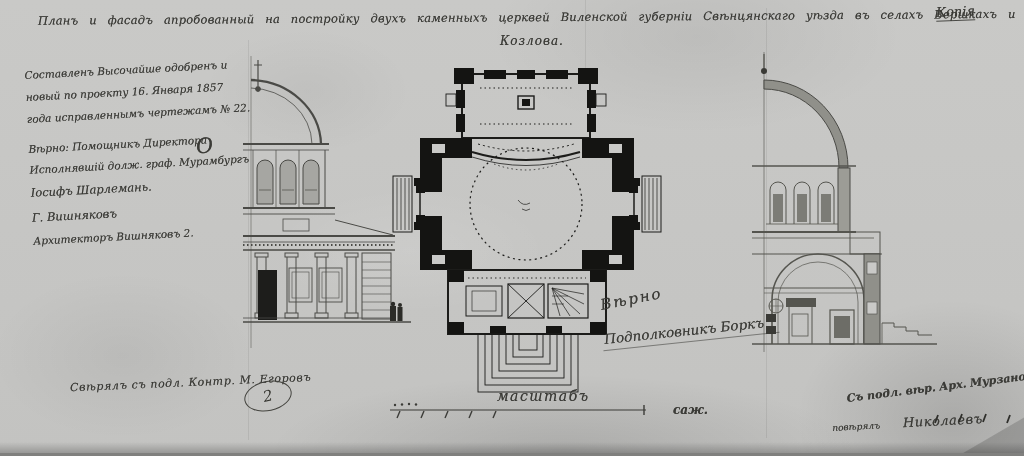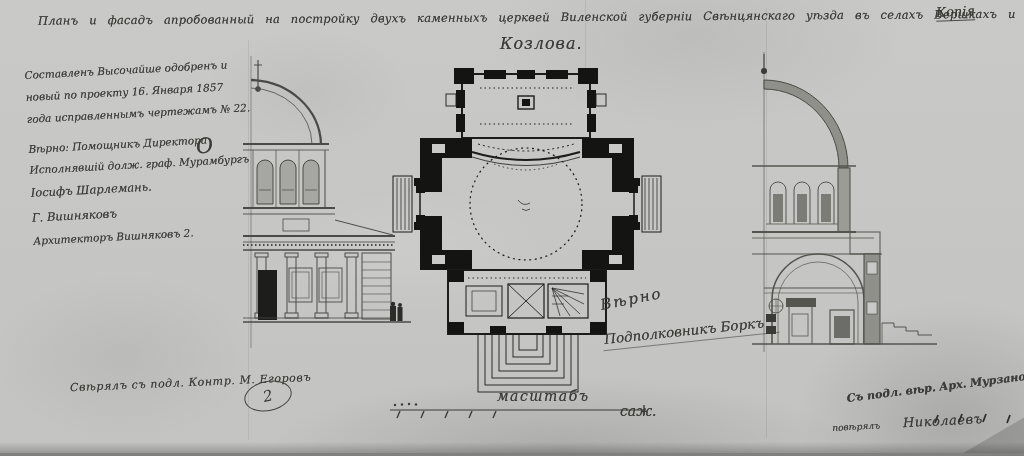--- a/index.html
+++ b/index.html
@@ -20,7 +20,7 @@
     text-shadow:0 0 0.6px rgba(45,45,40,0.65);
   }
   .title1{left:38px;top:10px;font-size:11.5px;word-spacing:7px;letter-spacing:0.2px;transform:rotate(-0.4deg);}
-  .title2{left:500px;top:34px;font-size:16px;letter-spacing:1px;}
+  .title2{left:500px;top:34px;font-size:12px;letter-spacing:1px;}
   .stamp{left:936px;top:4px;font-size:13px;border-bottom:1px solid #4a4a46;padding-bottom:1px;transform:rotate(-2deg);}
   .note{left:24px;top:64px;transform:rotate(-3deg);transform-origin:left top;}
   .note div{position:relative;white-space:nowrap;}

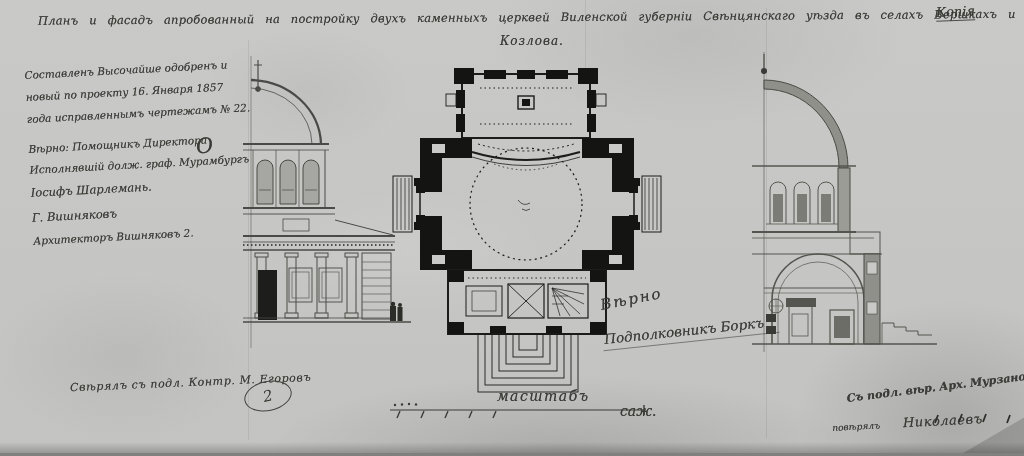--- a/index.html
+++ b/index.html
@@ -32,7 +32,7 @@
   .verno{left:600px;top:290px;font-size:15px;transform:rotate(-11deg);letter-spacing:2px;}
   .versig{left:602px;top:322px;font-size:13.5px;transform:rotate(-6deg);border-bottom:1px solid rgba(59,59,55,0.55);padding:0 14px 3px 2px;}
   .scale-caption{left:497px;top:388px;font-size:14px;letter-spacing:1.5px;}
-  .scale-unit{left:620px;top:403px;font-size:14px;}
+  .scale-unit{left:673px;top:403px;font-size:12px;font-weight:bold;}
   .blnote{left:70px;top:376px;font-size:11px;transform:rotate(-2.5deg);letter-spacing:0.6px;}
   .oval{
     position:absolute;left:244px;top:381px;width:46px;height:28px;

